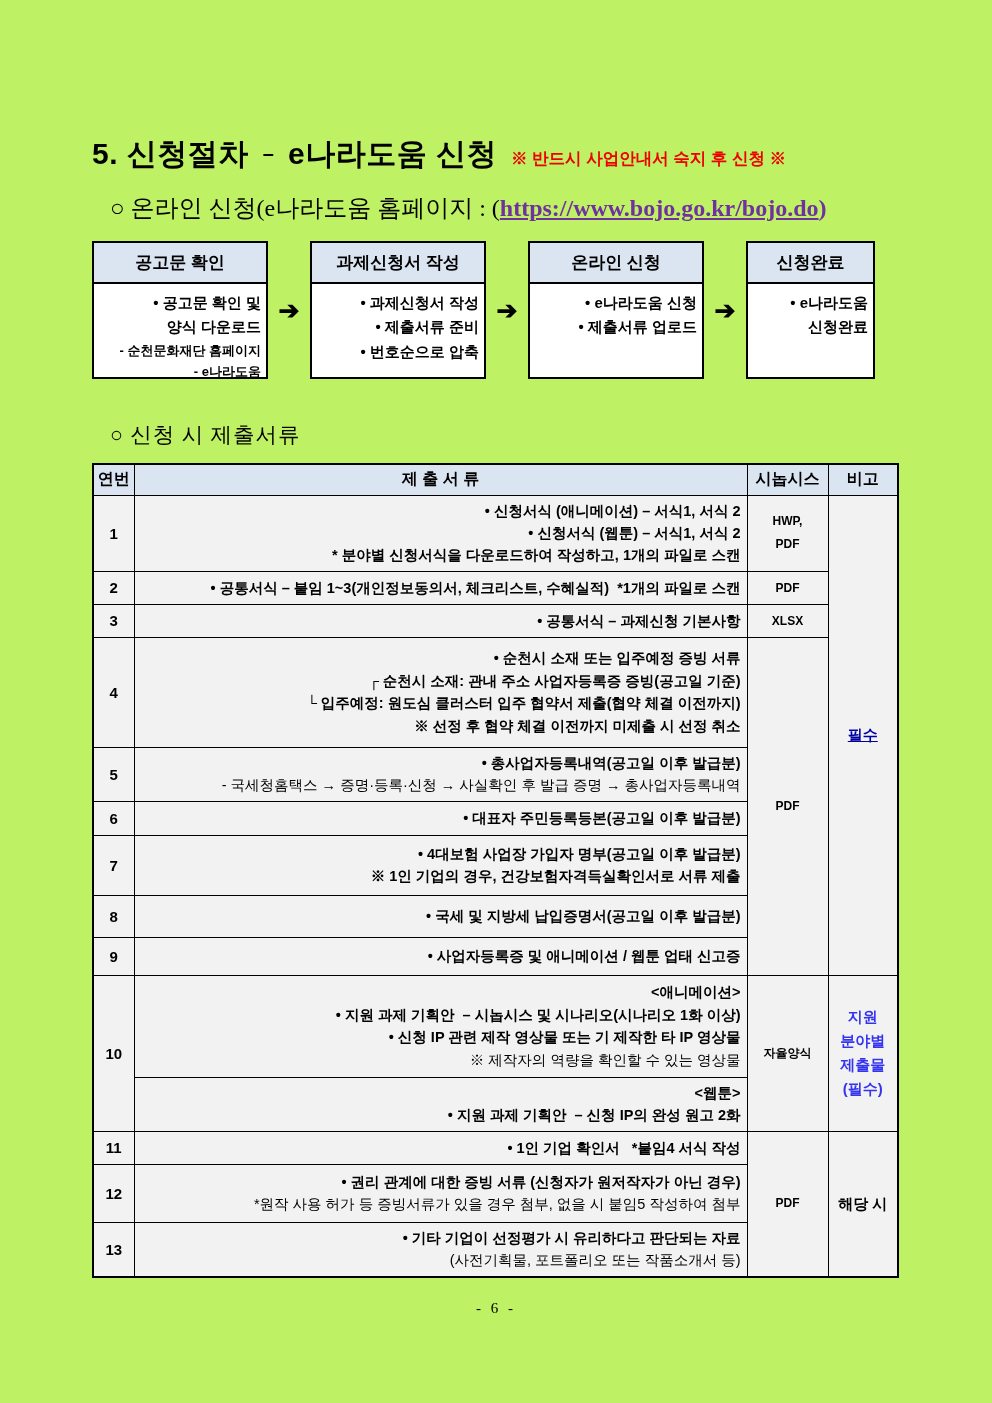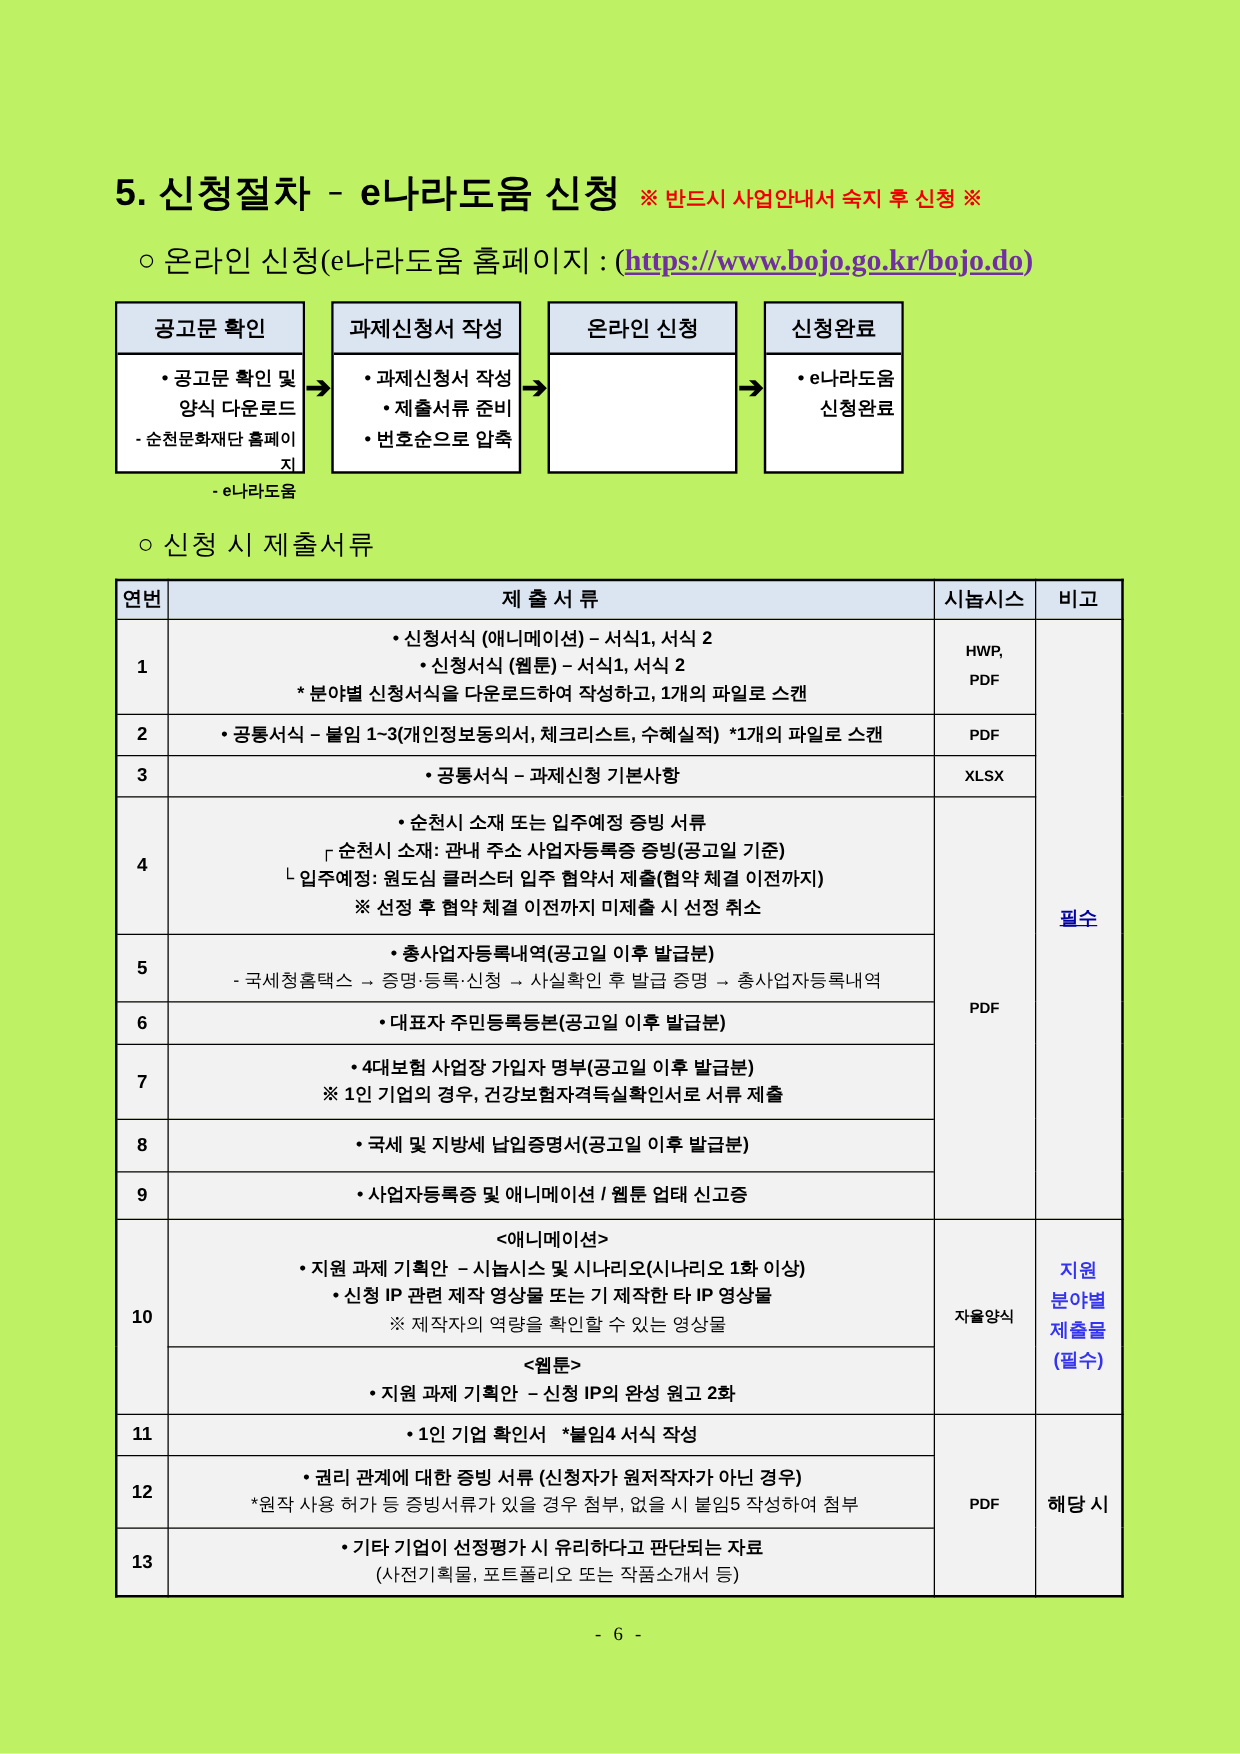--- a/index.html
+++ b/index.html
@@ -24,7 +24,7 @@
   .subtitle .url-suffix{color:var(--purple); font-weight:700;}
 
   
-  .flowchart{margin-top:17px; width:631px; display:flex; justify-content:space-between; align-items:stretch; height:138px;}
+  .flowchart{margin-top:17px; width:783px; display:flex; justify-content:space-between; align-items:stretch; height:138px;}
   .flow-box{border:2px solid #000; background:#ffffff; display:flex; flex-direction:column;}
   .fb-1,.fb-2,.fb-3{width:176px;} .fb-4{width:129px;}
   .flow-head{background:var(--hdr_bg); border-bottom:2px solid #000; text-align:center; font-size:17px; font-weight:800; padding:8px 2px;}

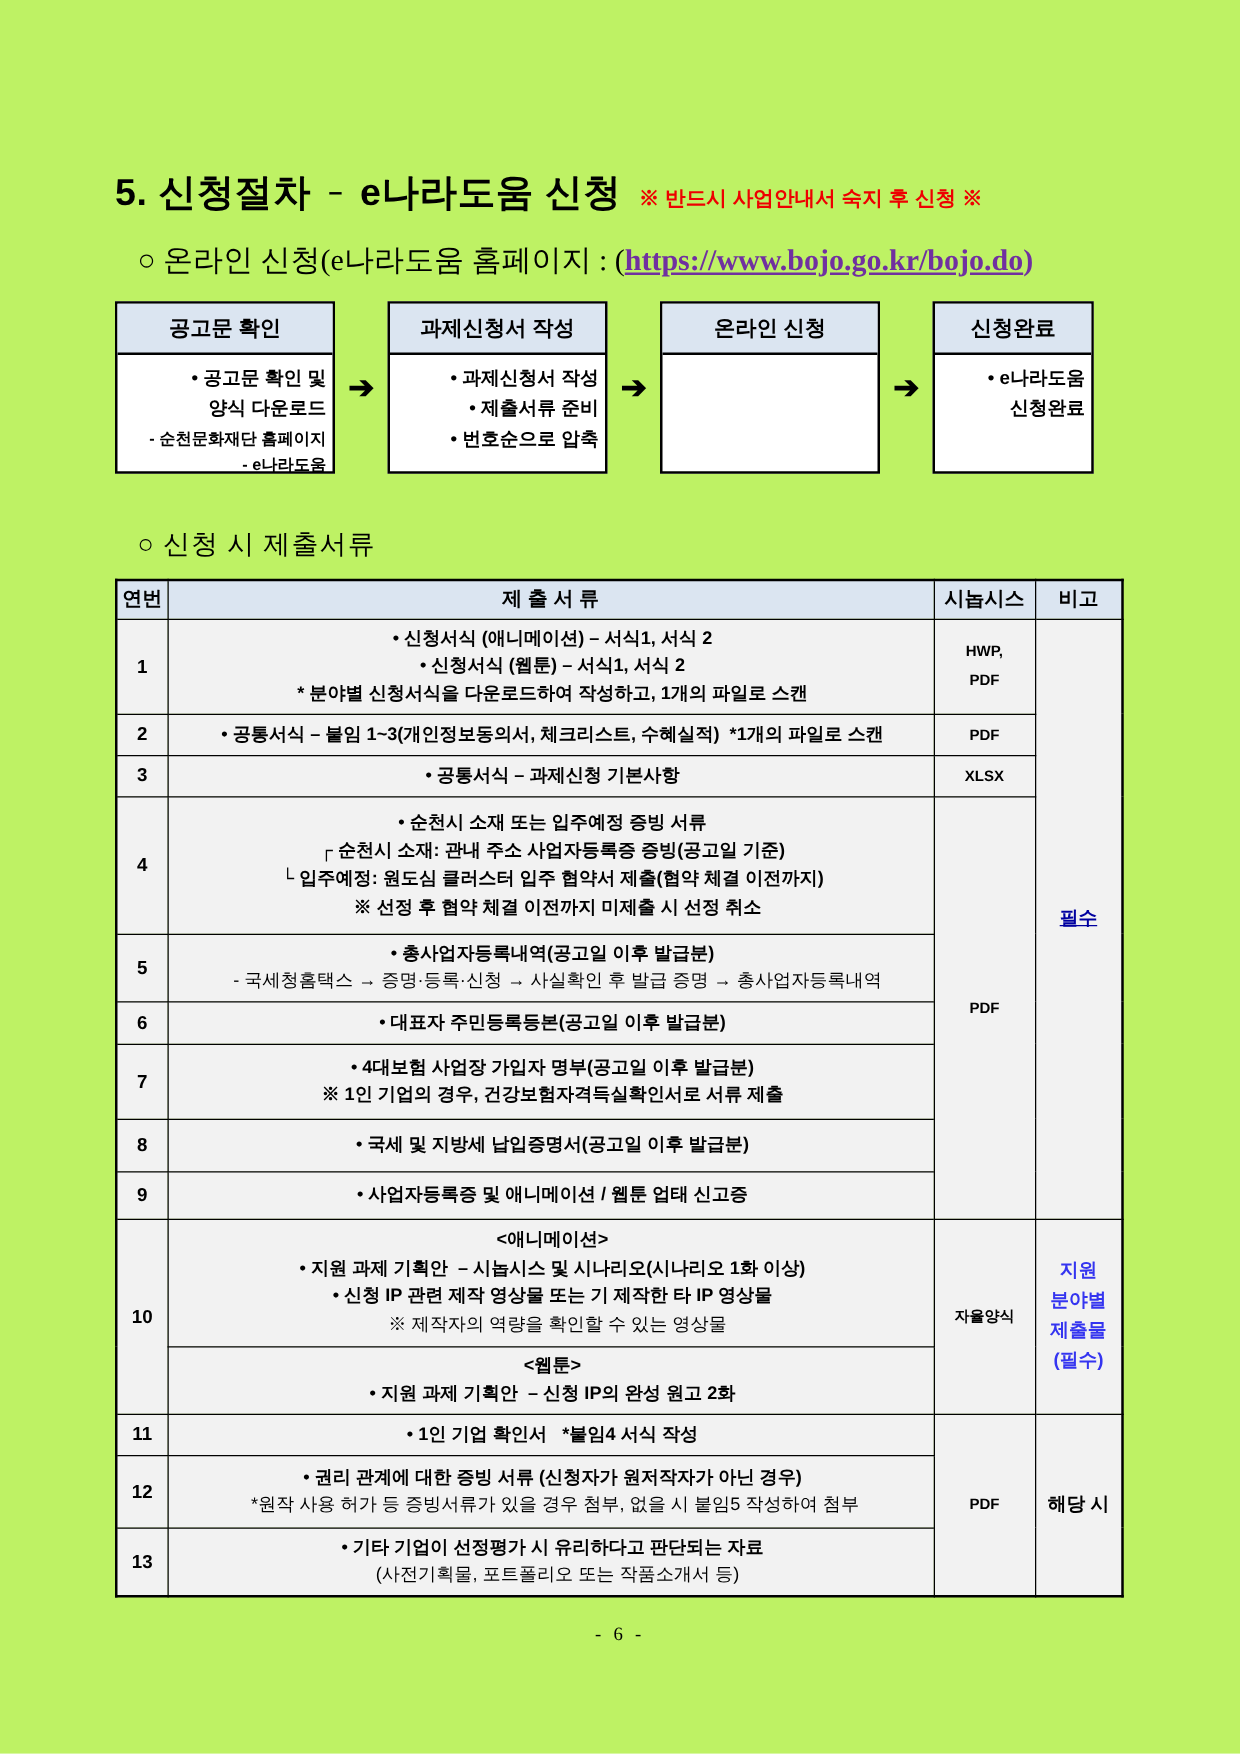--- a/index.html
+++ b/index.html
@@ -89,6 +89,10 @@
       <div class="flow-arrow">➔</div>
       <div class="flow-box fb-3">
         <div class="flow-head">온라인 신청</div>
+        <div class="flow-body">
+            <div class="ln">• e나라도움 신청</div>
+            <div class="ln">• 제출서류 업로드</div>
+          </div>
       </div>
       <div class="flow-arrow">➔</div>
       <div class="flow-box fb-4">

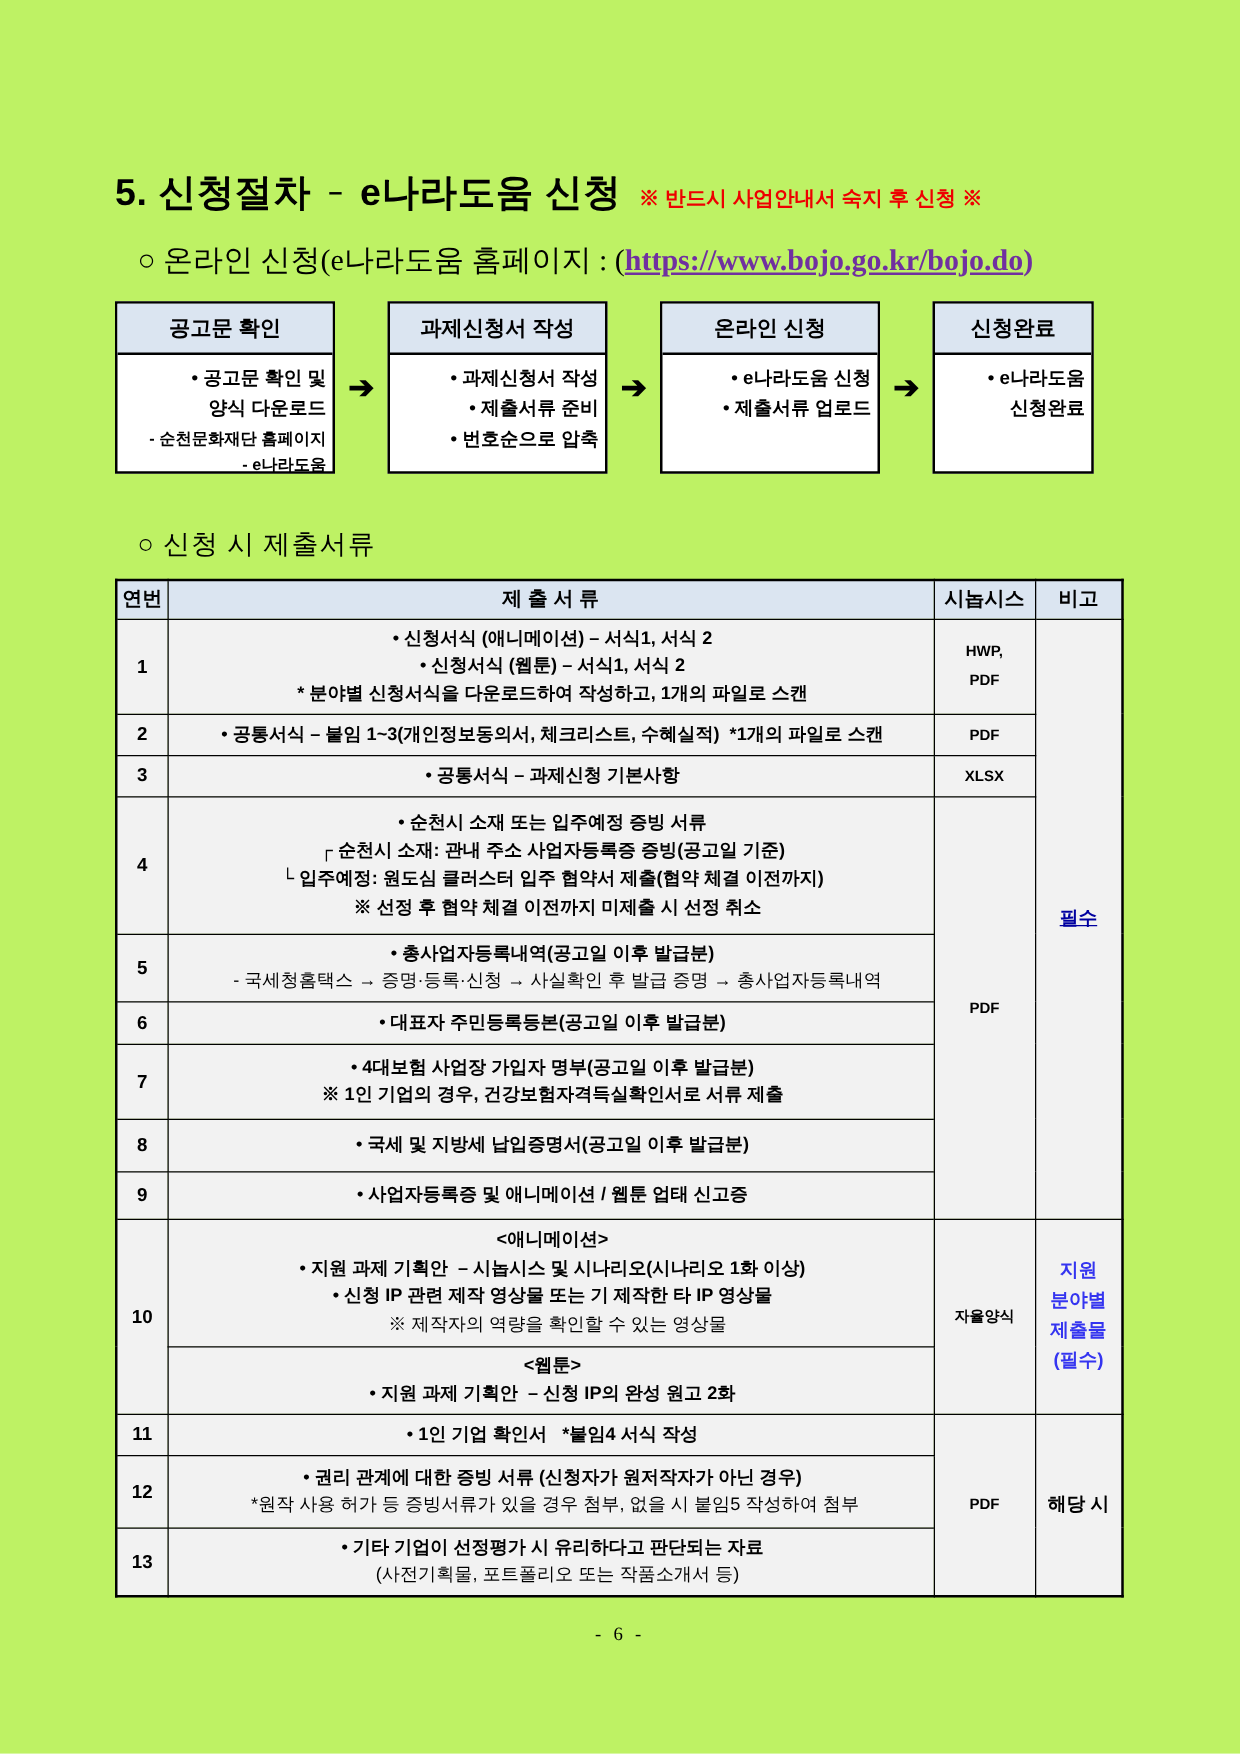--- a/index.html
+++ b/index.html
@@ -42,7 +42,7 @@
   table.docs th, table.docs td{border:1px solid #000; vertical-align:middle;}
   table.docs th{background:var(--hdr_bg); font-size:16px; font-weight:700; text-align:center;}
   td.no{background:var(--cell_bg); text-align:center; font-size:15px; font-weight:600;}
-  td.doc{background:var(--cell_bg); text-align:center; padding:4px 6px 4px 9px; font-size:14.5px; font-weight:700; line-height:1.55;}
+  td.doc{background:var(--cell_bg); text-align:right; padding:4px 6px 4px 9px; font-size:14.5px; font-weight:700; line-height:1.55;}
   td.doc .ln{white-space:pre-wrap;}
   td.doc .ln.light{font-weight:400;}
   td.fmt{background:var(--cell_bg); text-align:center; font-size:12px; font-weight:700; line-height:1.9;}

